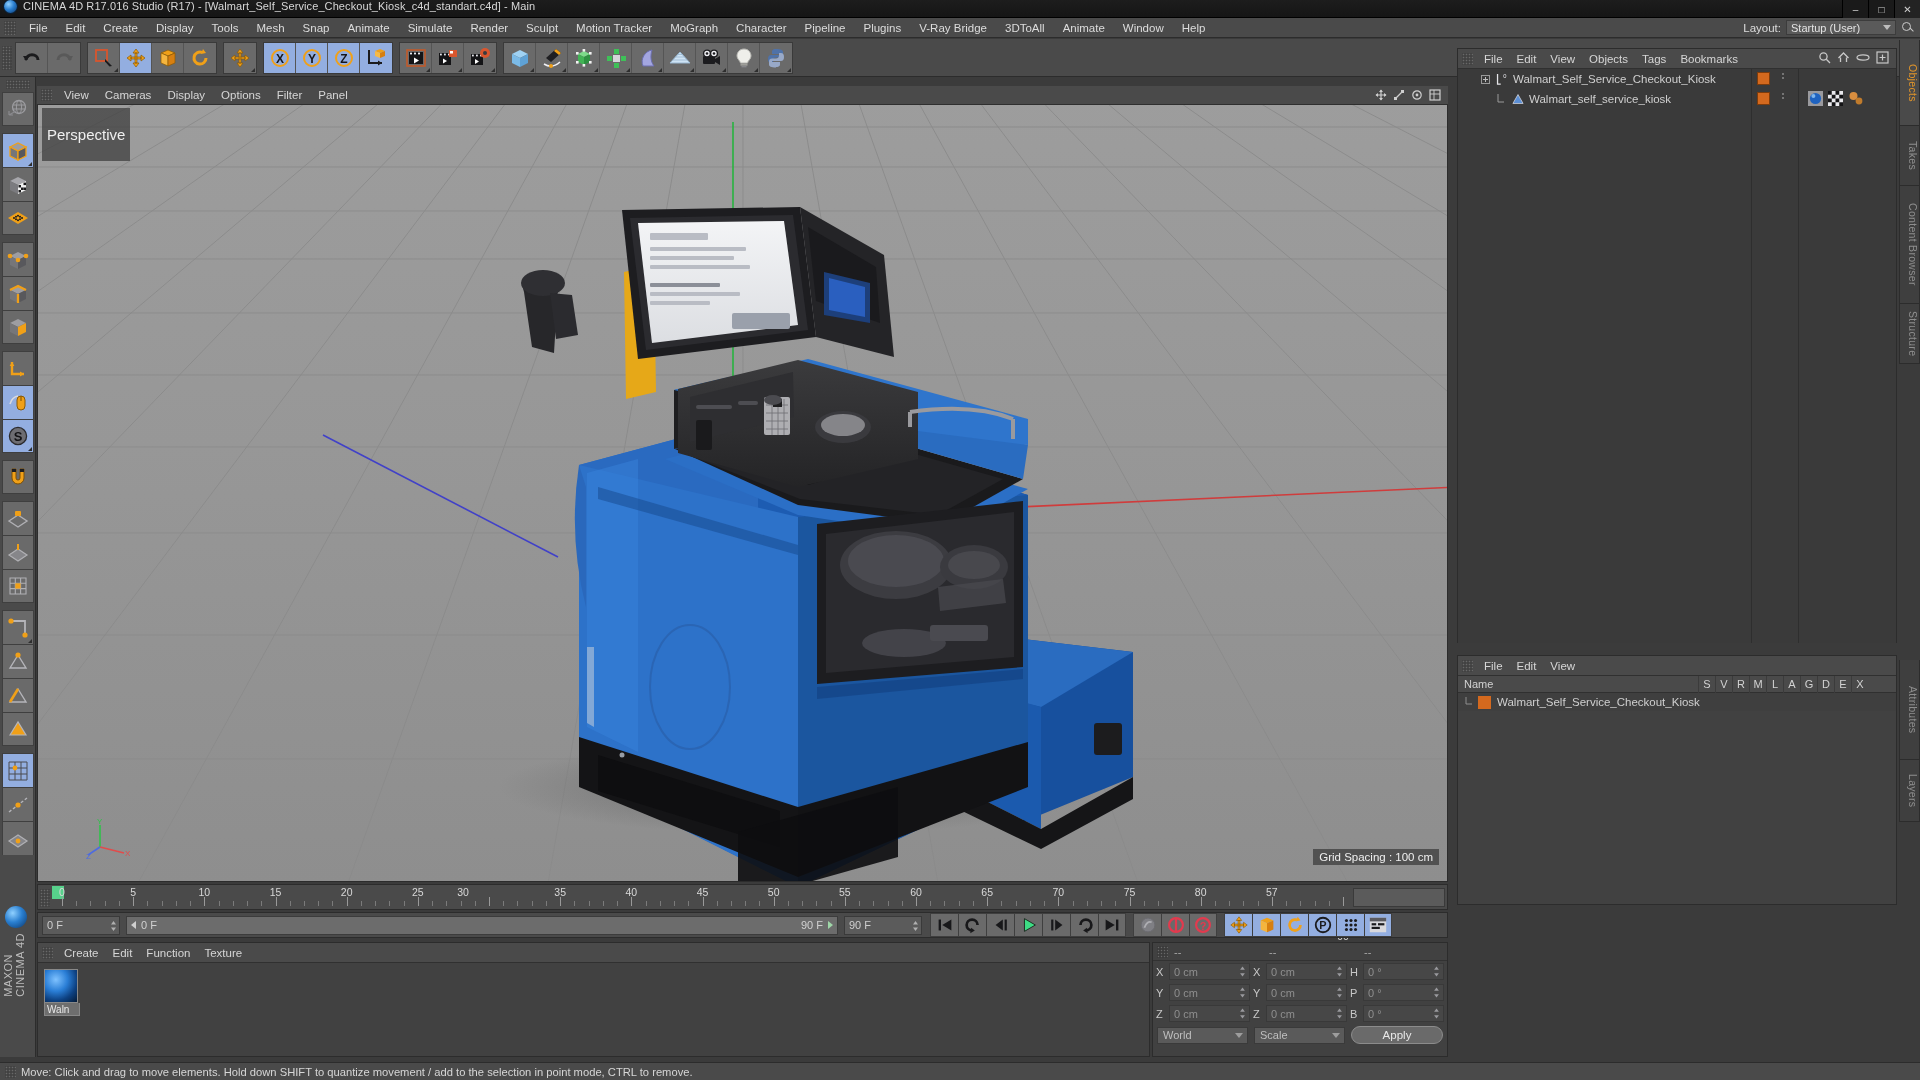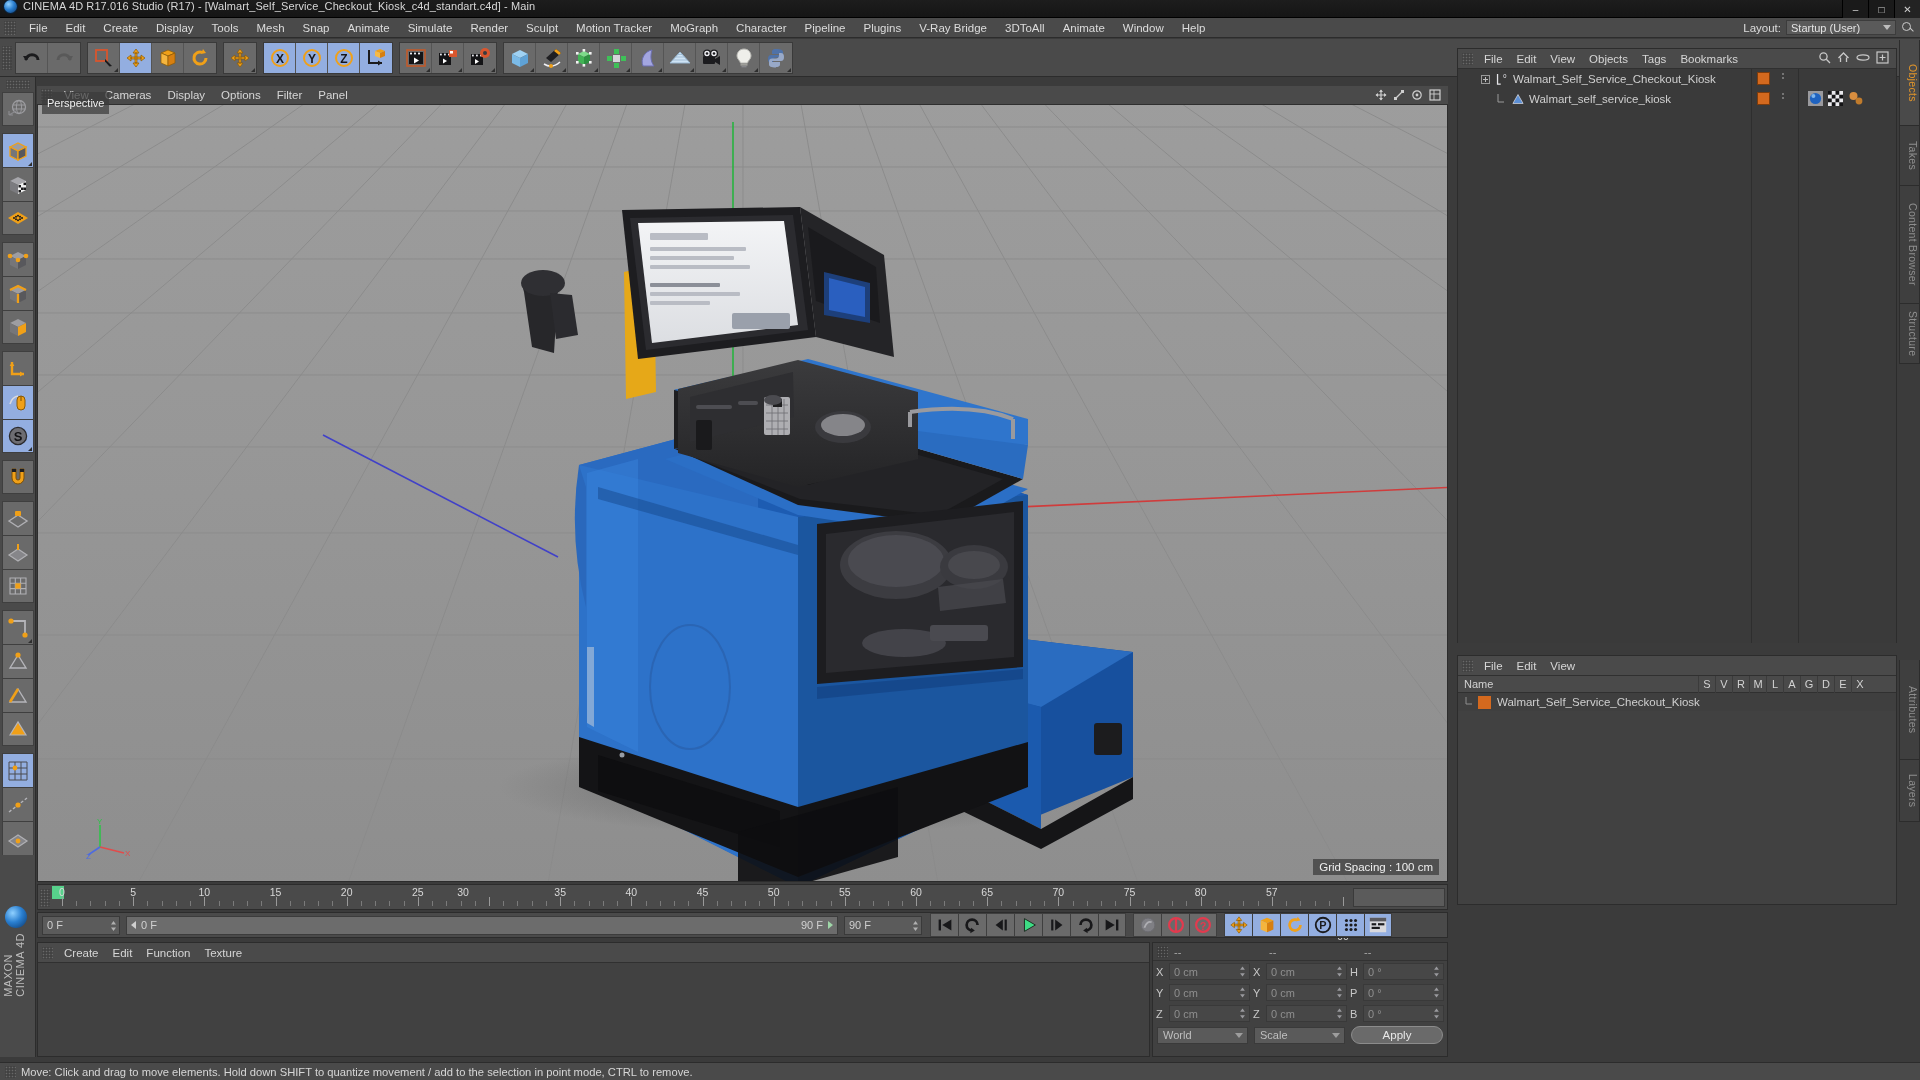--- a/index.html
+++ b/index.html
@@ -69,8 +69,8 @@
   .vp-menu{ color:#d6d6d6; font-size:11.5px; padding:1px 8px; }
   .vp-nav{ margin-left:auto; display:flex; gap:4px; padding-right:6px; align-items:center;}
   .vp-nav span{ width:14px;height:13px; display:flex;align-items:center;justify-content:center;}
-  .perspective-lbl{ position:absolute; left:42px; top:92px; z-index:7; color:#efefef;
-     font-size:11px; background:rgba(60,60,60,.72); padding:5px 5px;}
+  .perspective-lbl{ position:absolute; left:42px; top:108px; z-index:7; color:#efefef;
+     font-size:15px; background:rgba(60,60,60,.72); padding:18px 5px;}
   .gridspacing{ position:absolute; right:8px; bottom:6px; z-index:7; color:#efefef;
      font-size:11.5px; background:rgba(60,60,60,.75); padding:2px 6px;}
   .axis-gizmo{ position:absolute; left:48px; bottom:22px; z-index:7; width:48px;height:42px;}

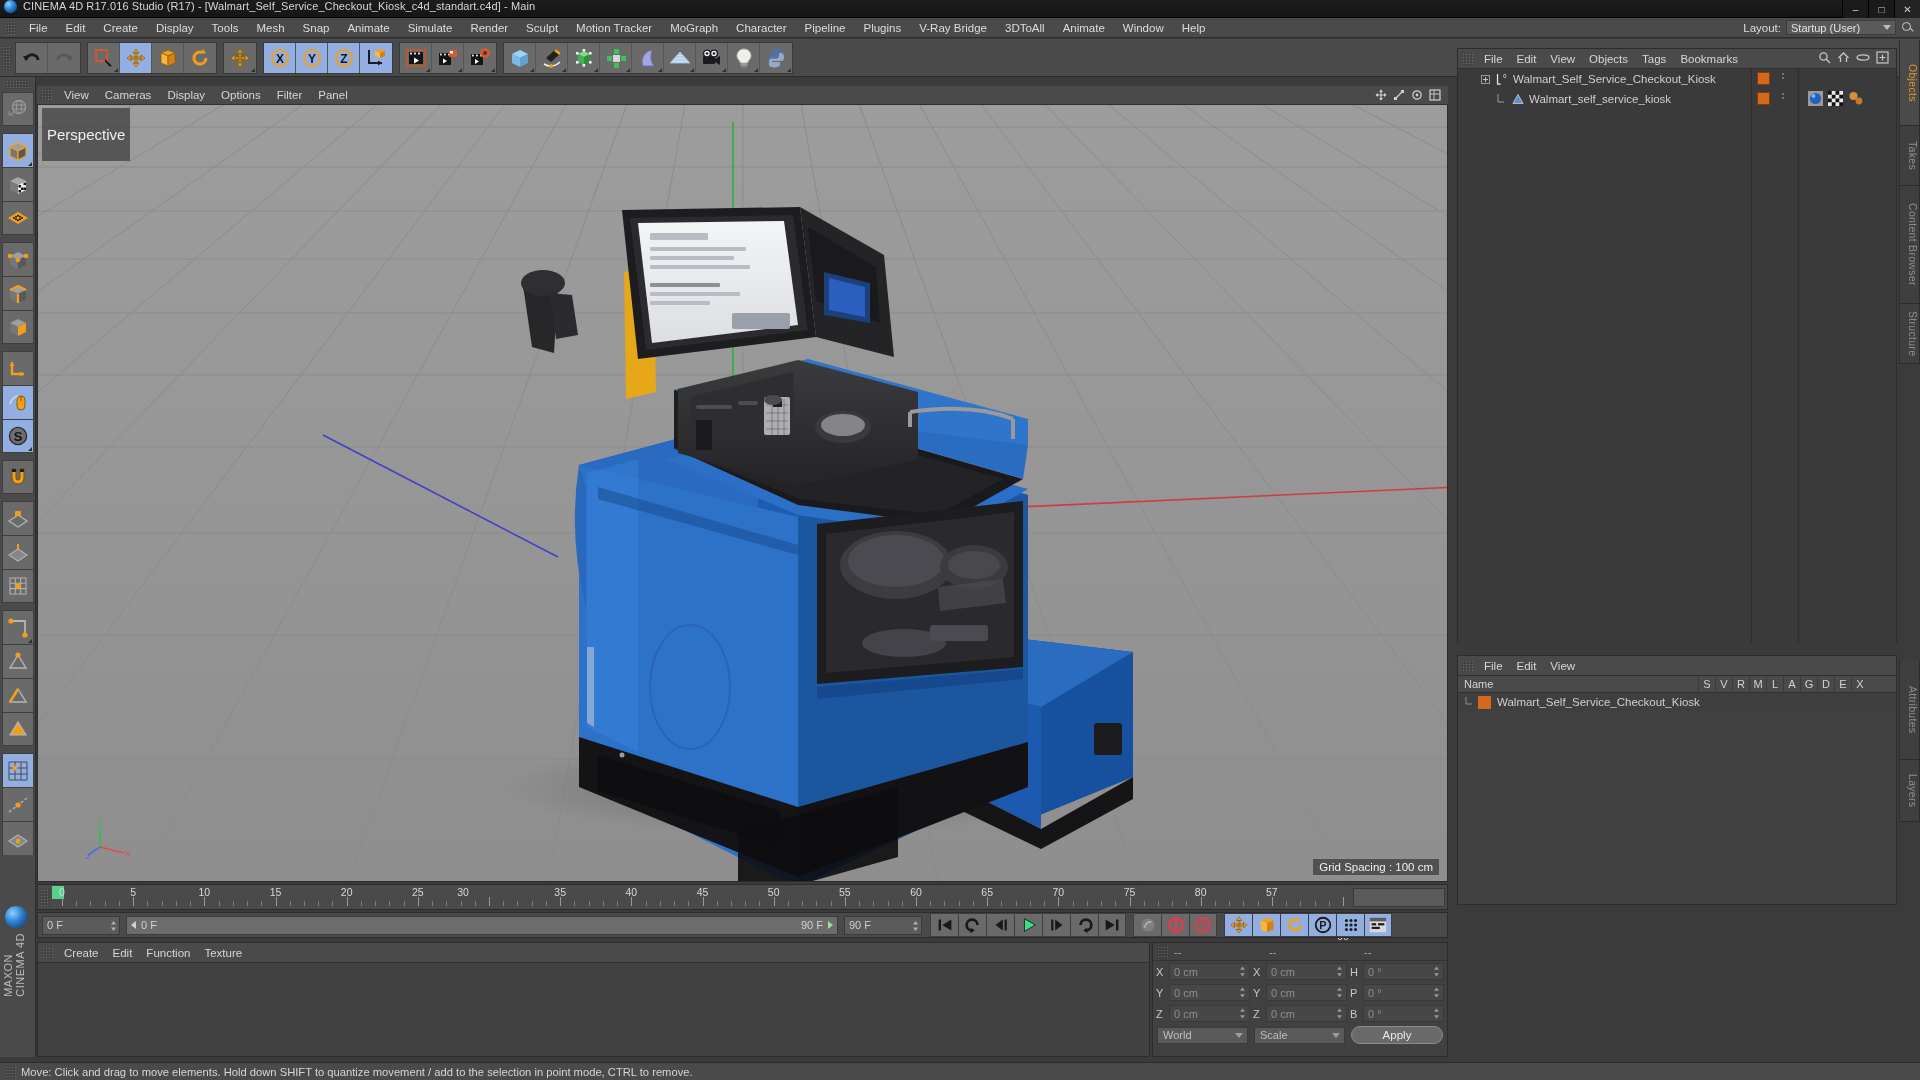--- a/index.html
+++ b/index.html
@@ -71,7 +71,7 @@
   .vp-nav span{ width:14px;height:13px; display:flex;align-items:center;justify-content:center;}
   .perspective-lbl{ position:absolute; left:42px; top:108px; z-index:7; color:#efefef;
      font-size:15px; background:rgba(60,60,60,.72); padding:18px 5px;}
-  .gridspacing{ position:absolute; right:8px; bottom:6px; z-index:7; color:#efefef;
+  .gridspacing{ position:absolute; right:8px; bottom:16px; z-index:7; color:#efefef;
      font-size:11.5px; background:rgba(60,60,60,.75); padding:2px 6px;}
   .axis-gizmo{ position:absolute; left:48px; bottom:22px; z-index:7; width:48px;height:42px;}
 

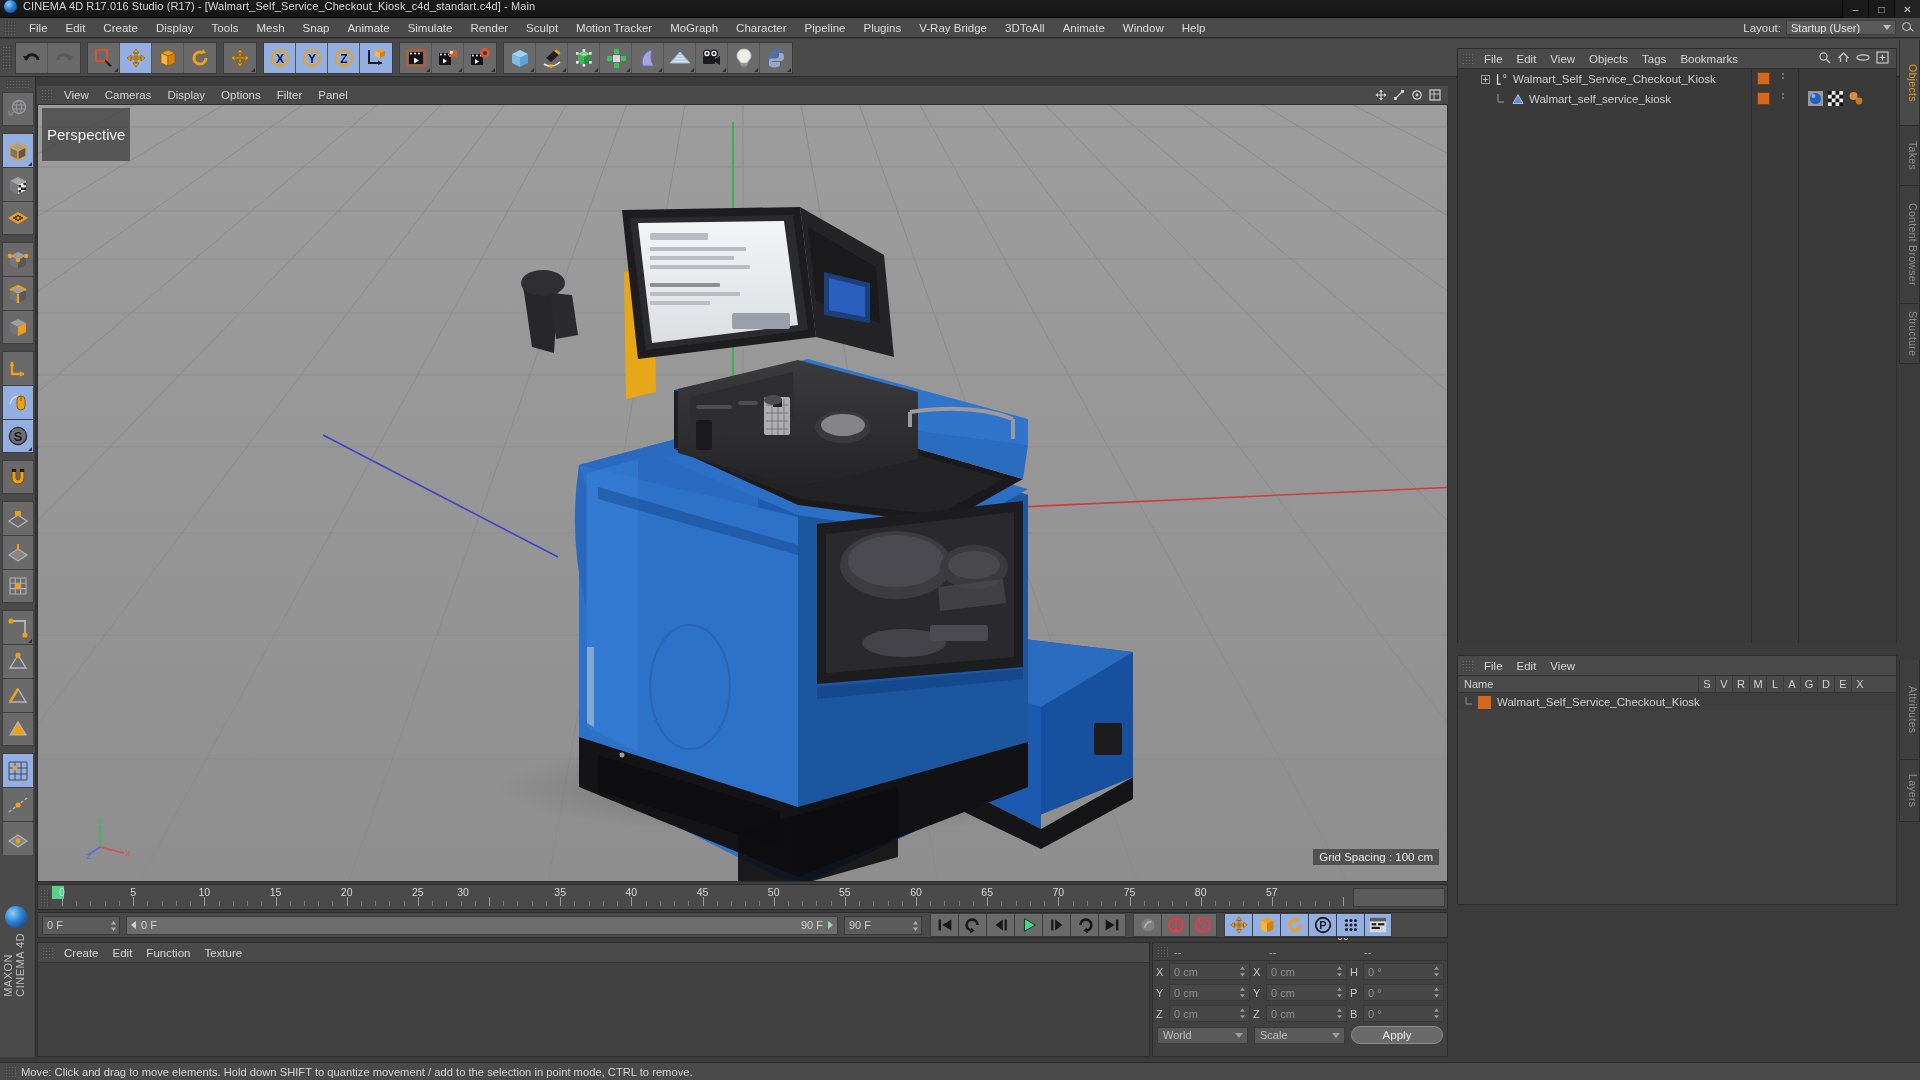--- a/index.html
+++ b/index.html
@@ -1291,6 +1291,12 @@
         <div class="pm-menu">Texture</div>
       </div>
   </div>
+  <div id="mm-list" style="display:flex;gap:8px;padding:6px;">
+      <div>
+        <div class="mat-swatch"></div>
+        <div class="mat-name">Waln</div>
+      </div>
+    </div>
 </div>
 
 <div class="coordmgr">

